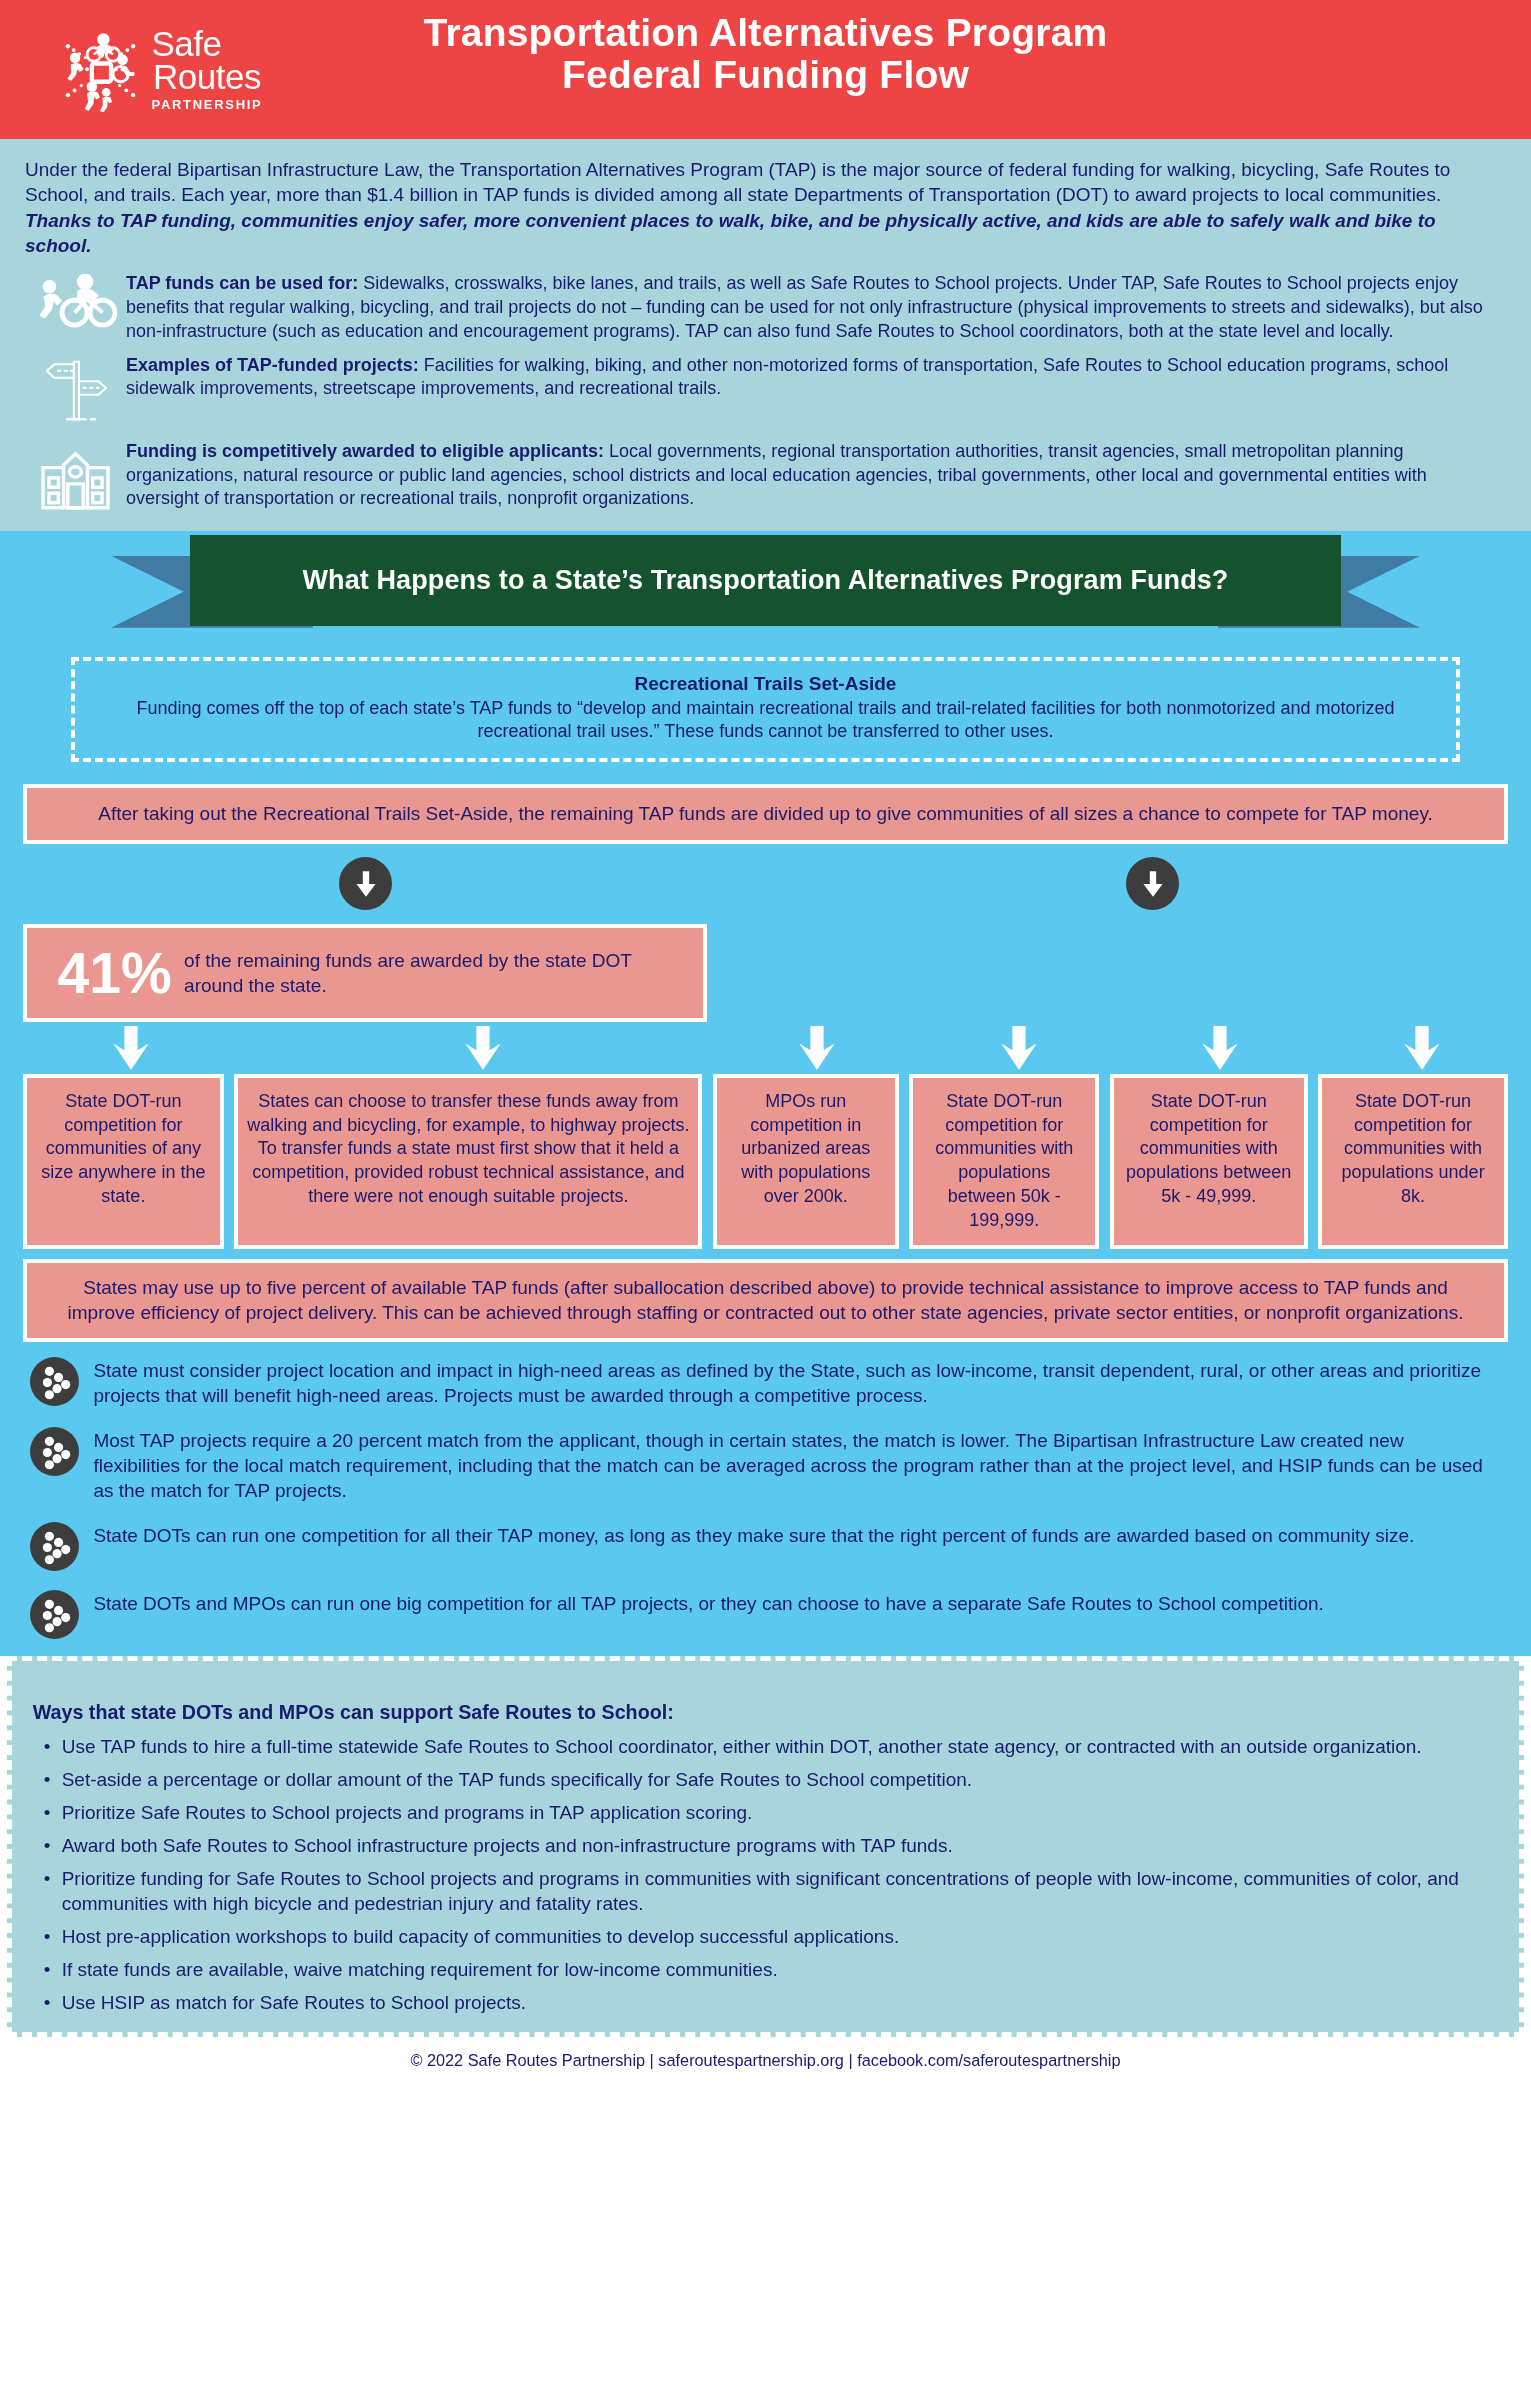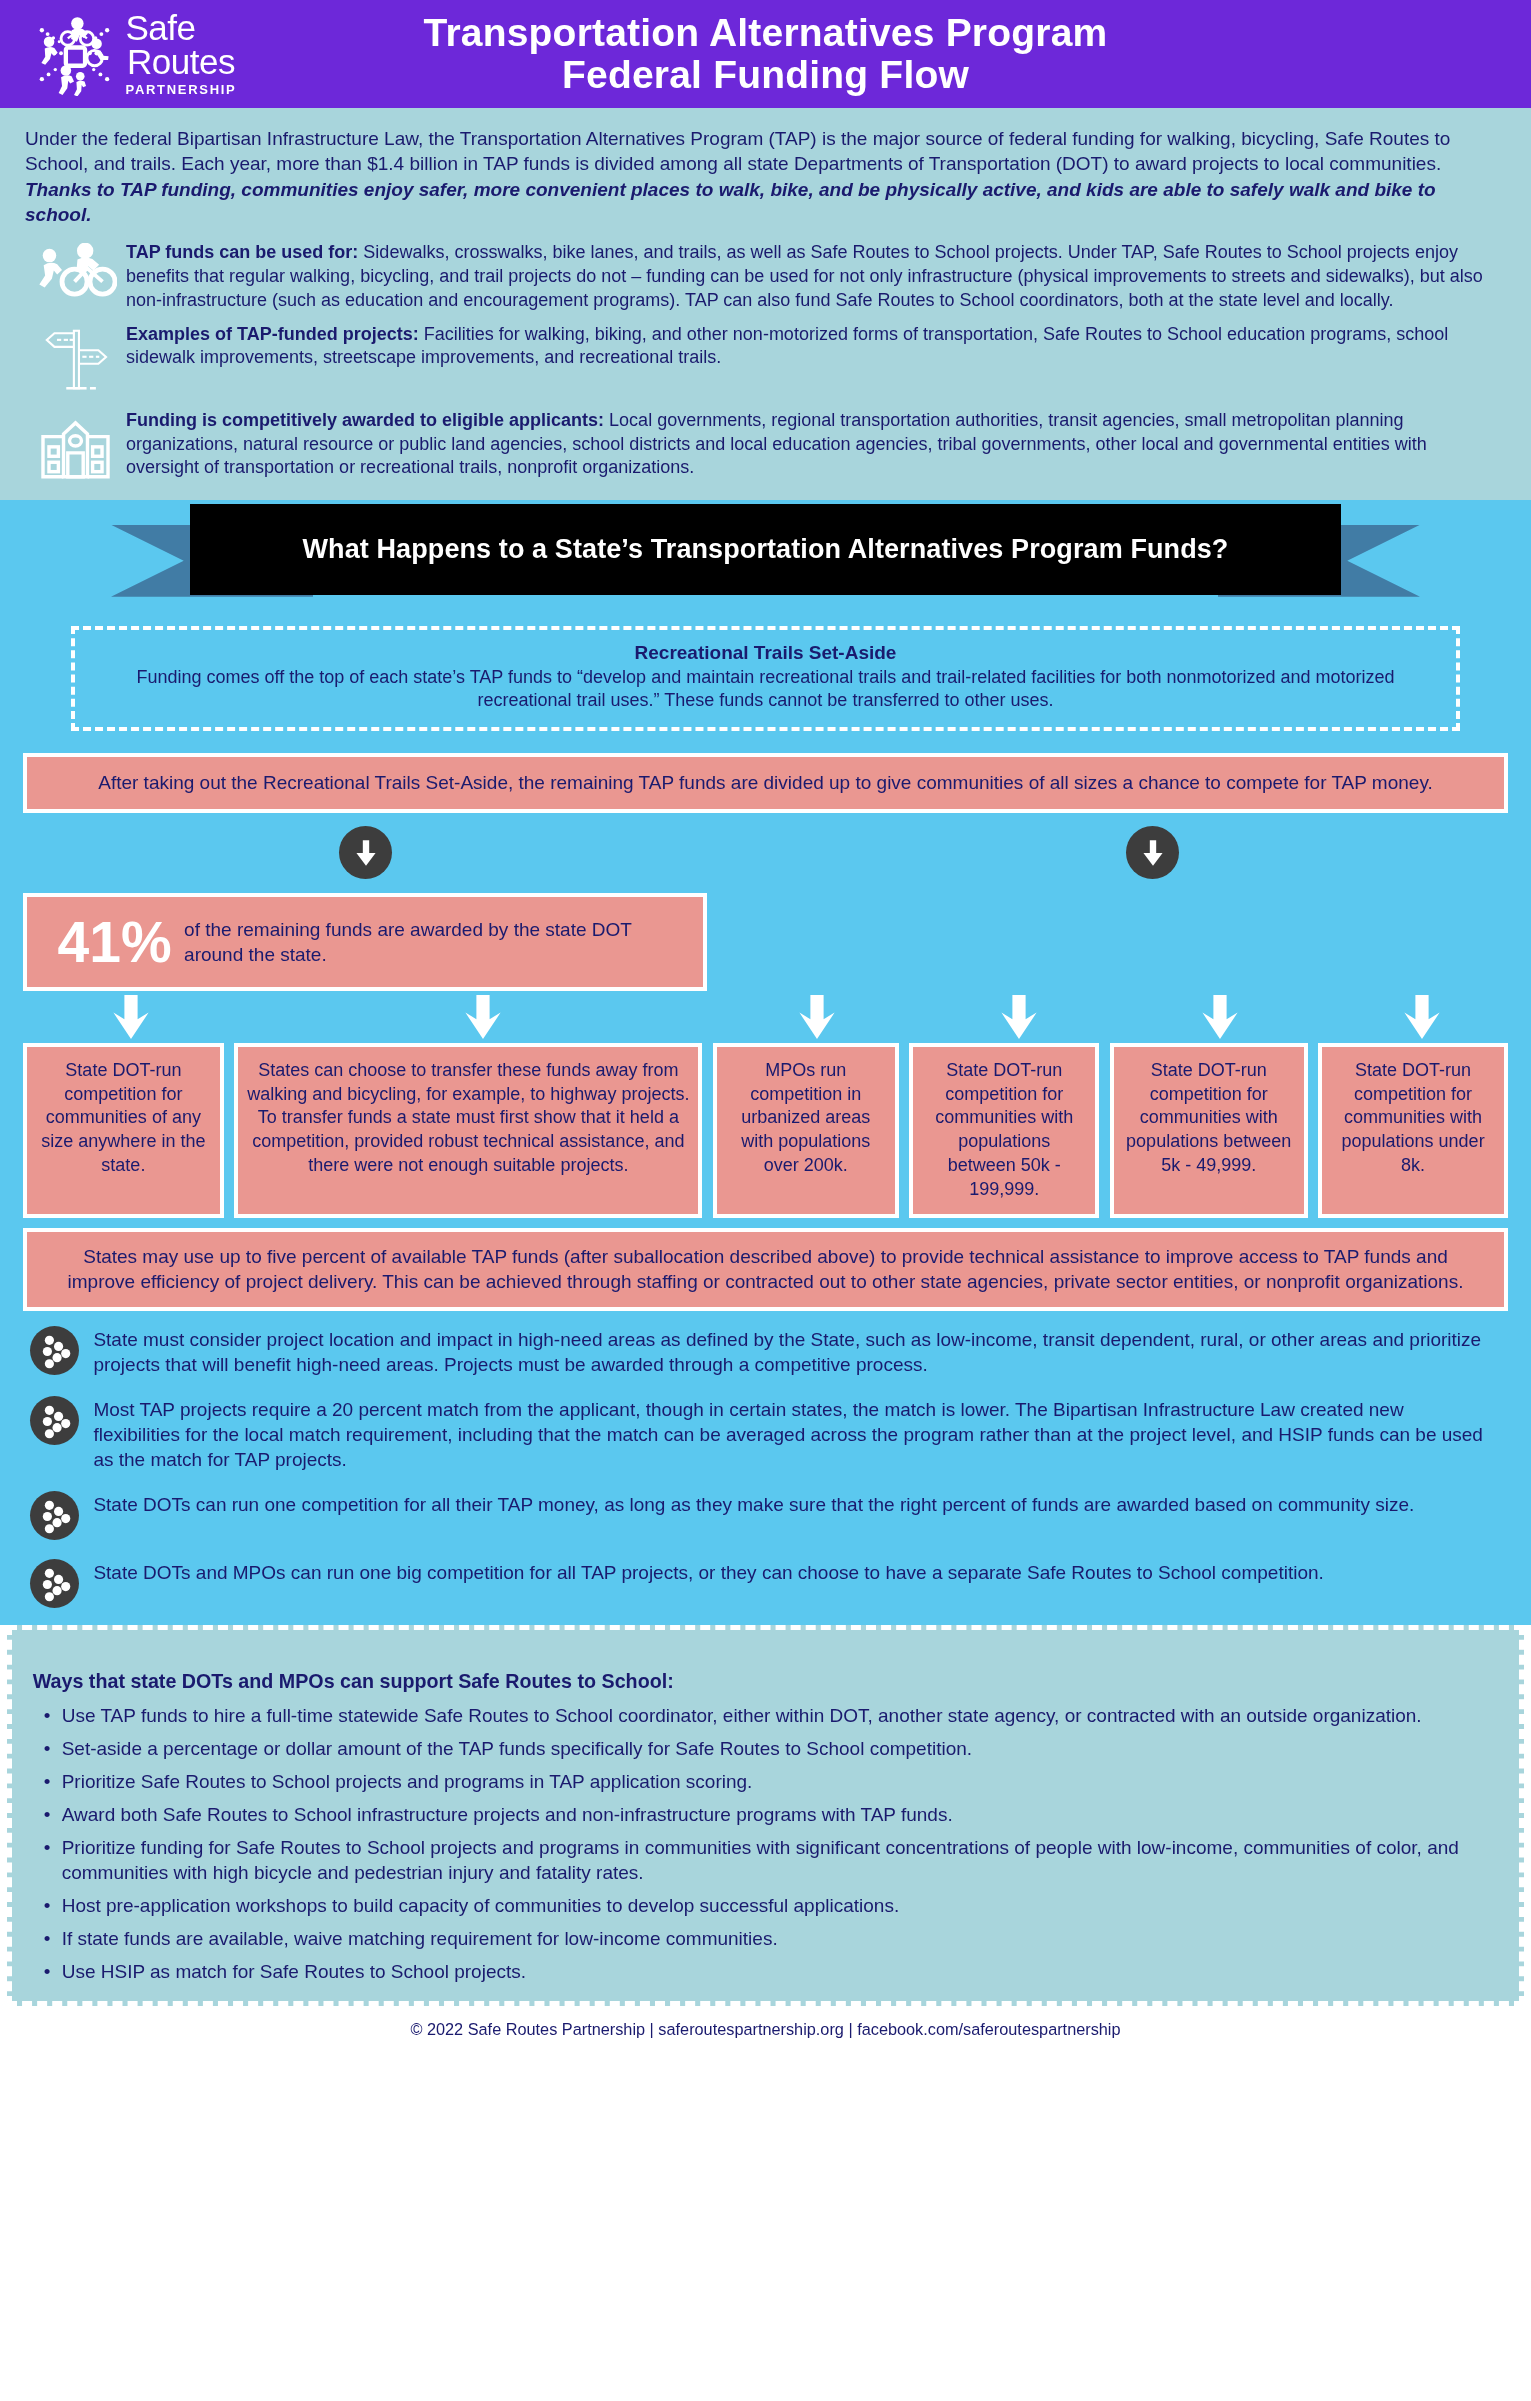--- a/index.html
+++ b/index.html
@@ -16,12 +16,12 @@
 
   
   .header {
-    background: #6d28d9;
-    height: 108px;
+    background: #ef4444;
+    height: 139px;
     position: relative;
     display: flex;
     align-items: center;
-    padding-left: 36px;
+    padding-left: 62px;
   }
   .logo-wrap { display:flex; align-items:center; gap: 12.5px; flex: 0 0 auto; }
   .logo-mark { width: 77px; height: 84px; flex:0 0 auto; }

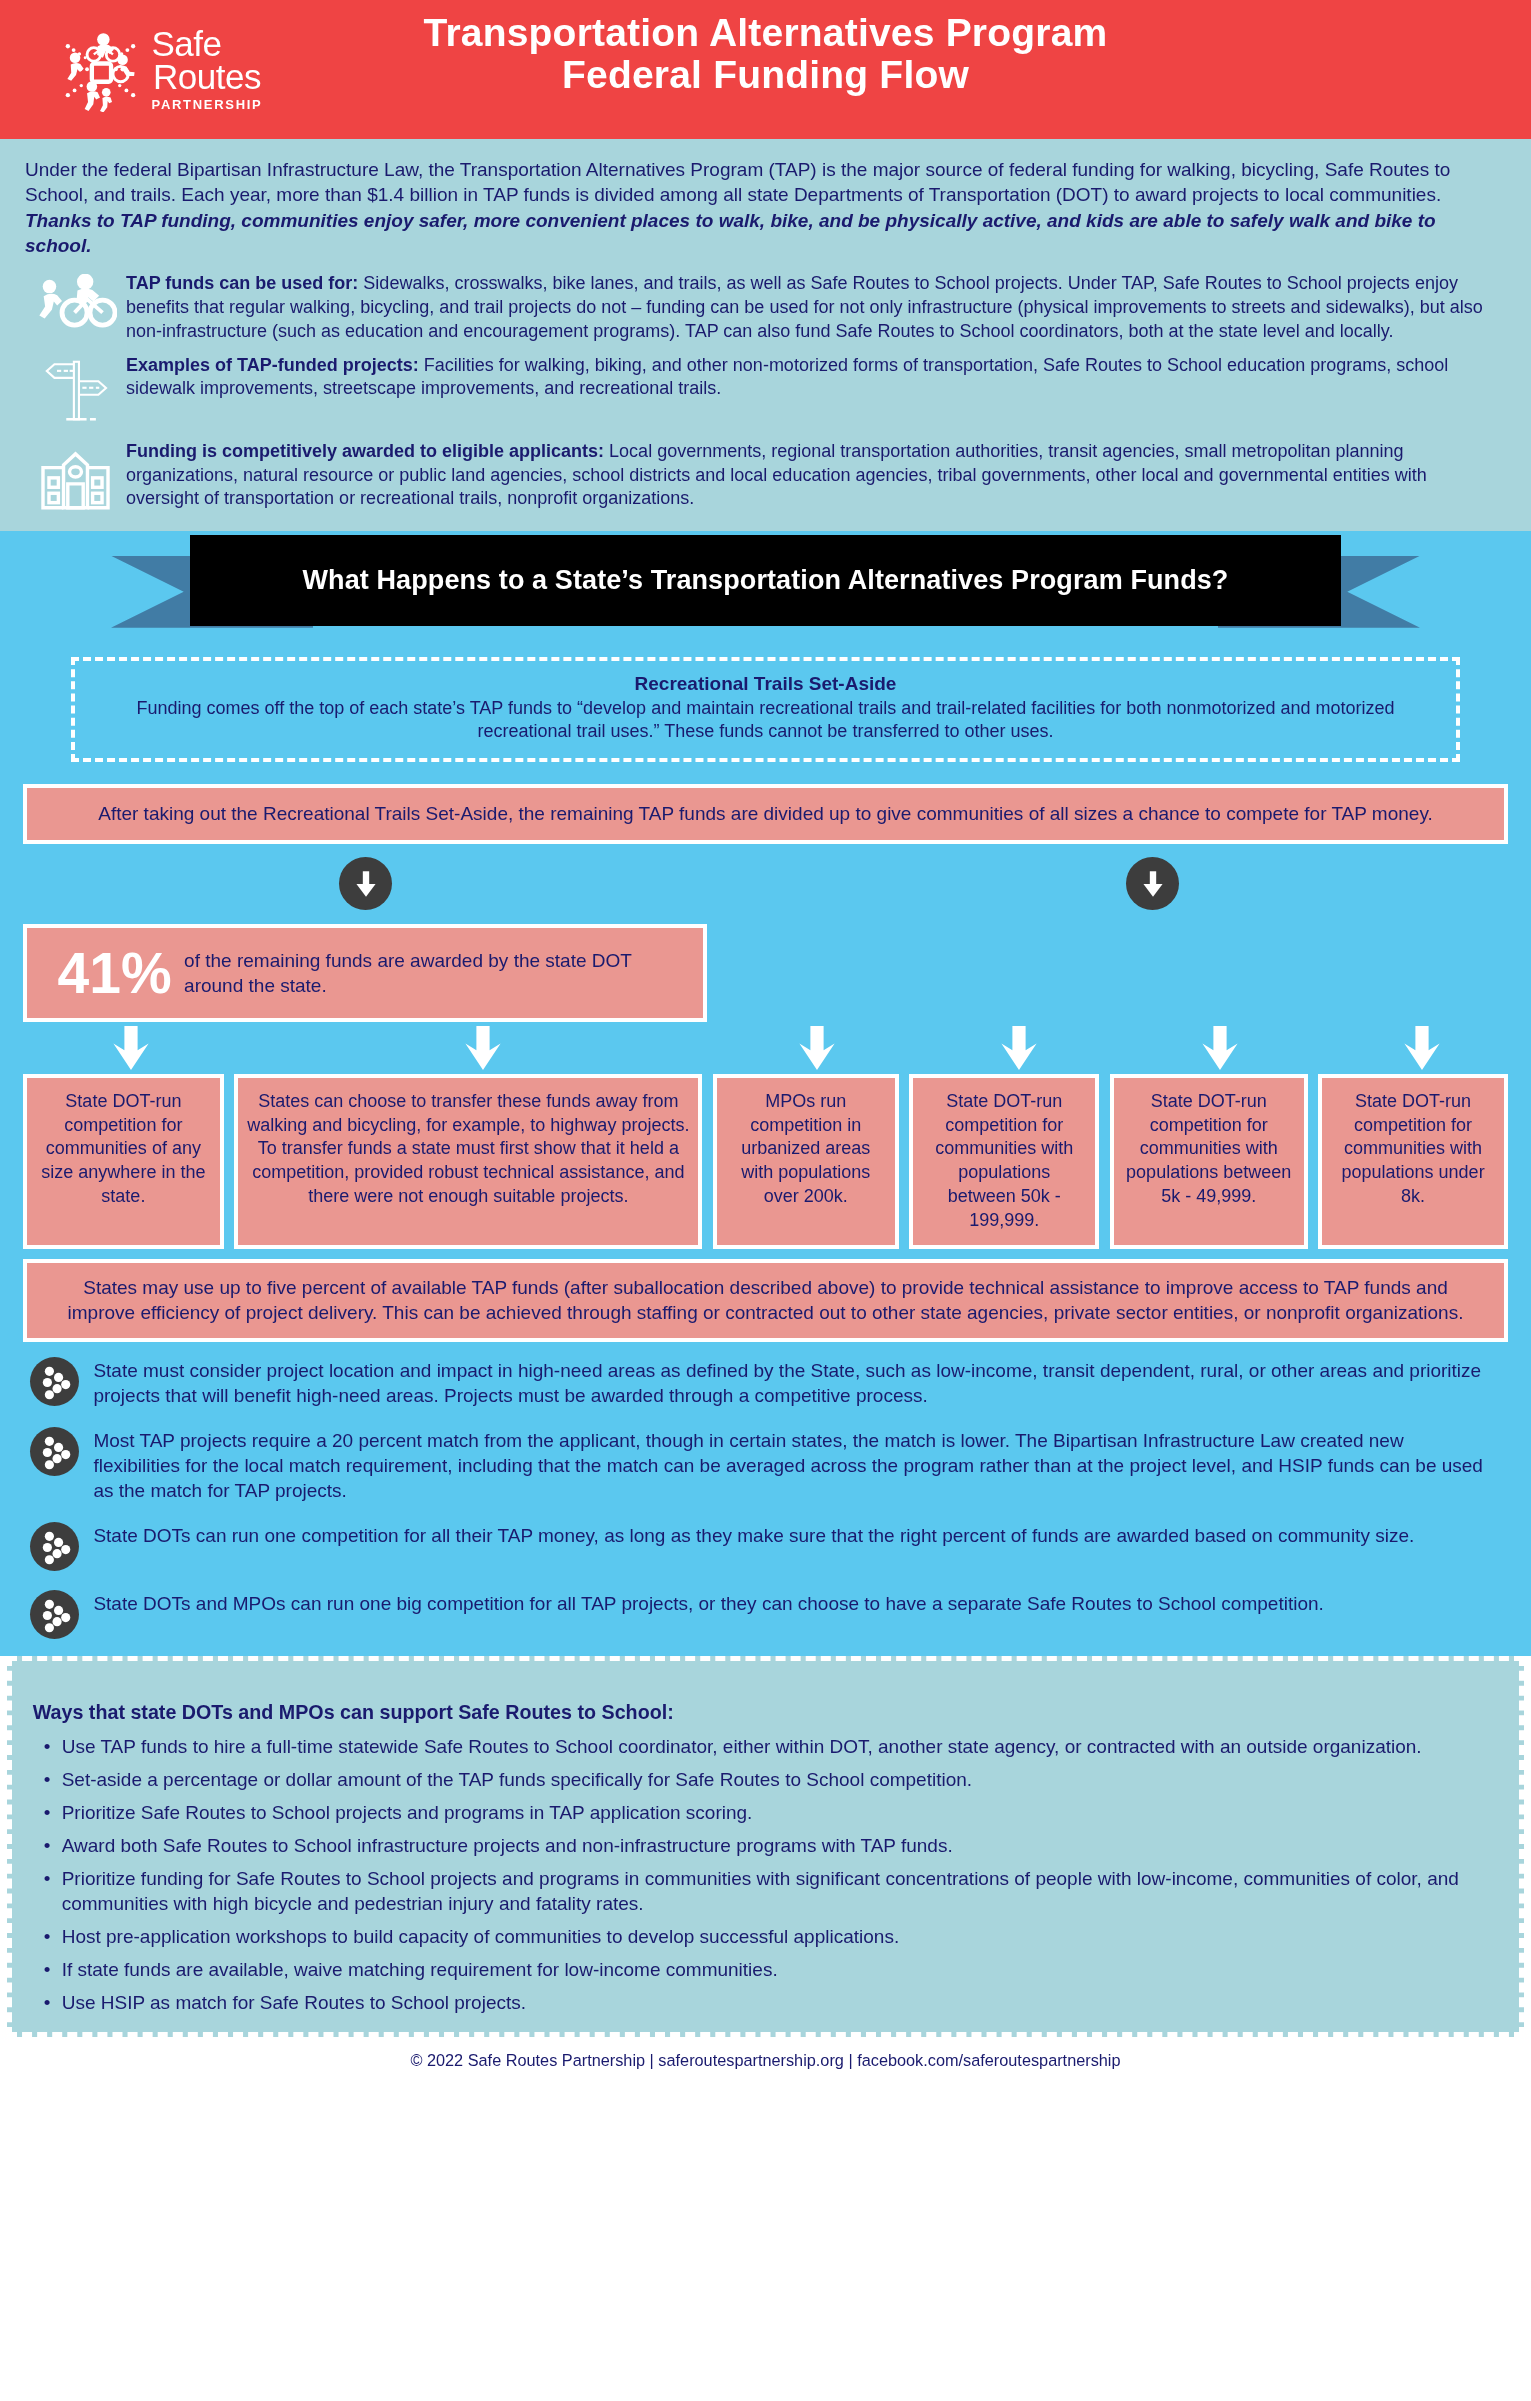--- a/index.html
+++ b/index.html
@@ -68,7 +68,7 @@
   .ribbon-tail-r { right: 111px; clip-path: polygon(0 0, 100% 0, 64% 50%, 100% 100%, 0 100%); }
   .ribbon-main {
     position:absolute; left: 190px; right: 190px; top: 3.8px; height: 91px;
-    background:#000000; display:flex; align-items:center; justify-content:center;
+    background:#14532d; display:flex; align-items:center; justify-content:center;
   }
   .ribbon-main span {
     color:#fff; font-weight:700; font-size: 27px; letter-spacing: 0.1px;

